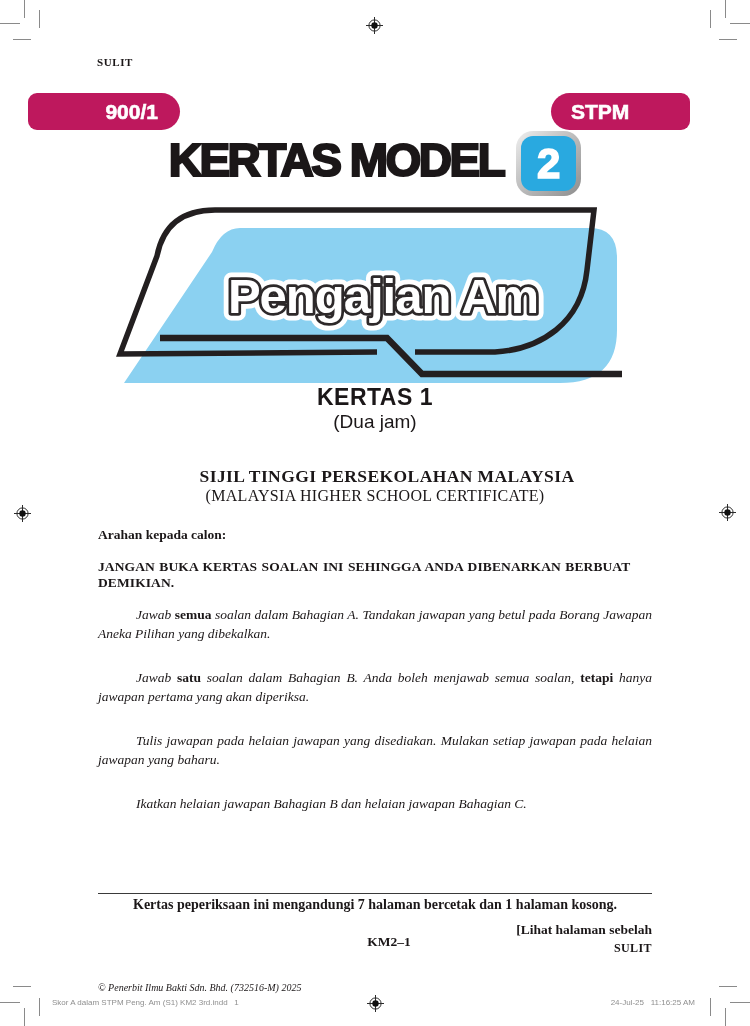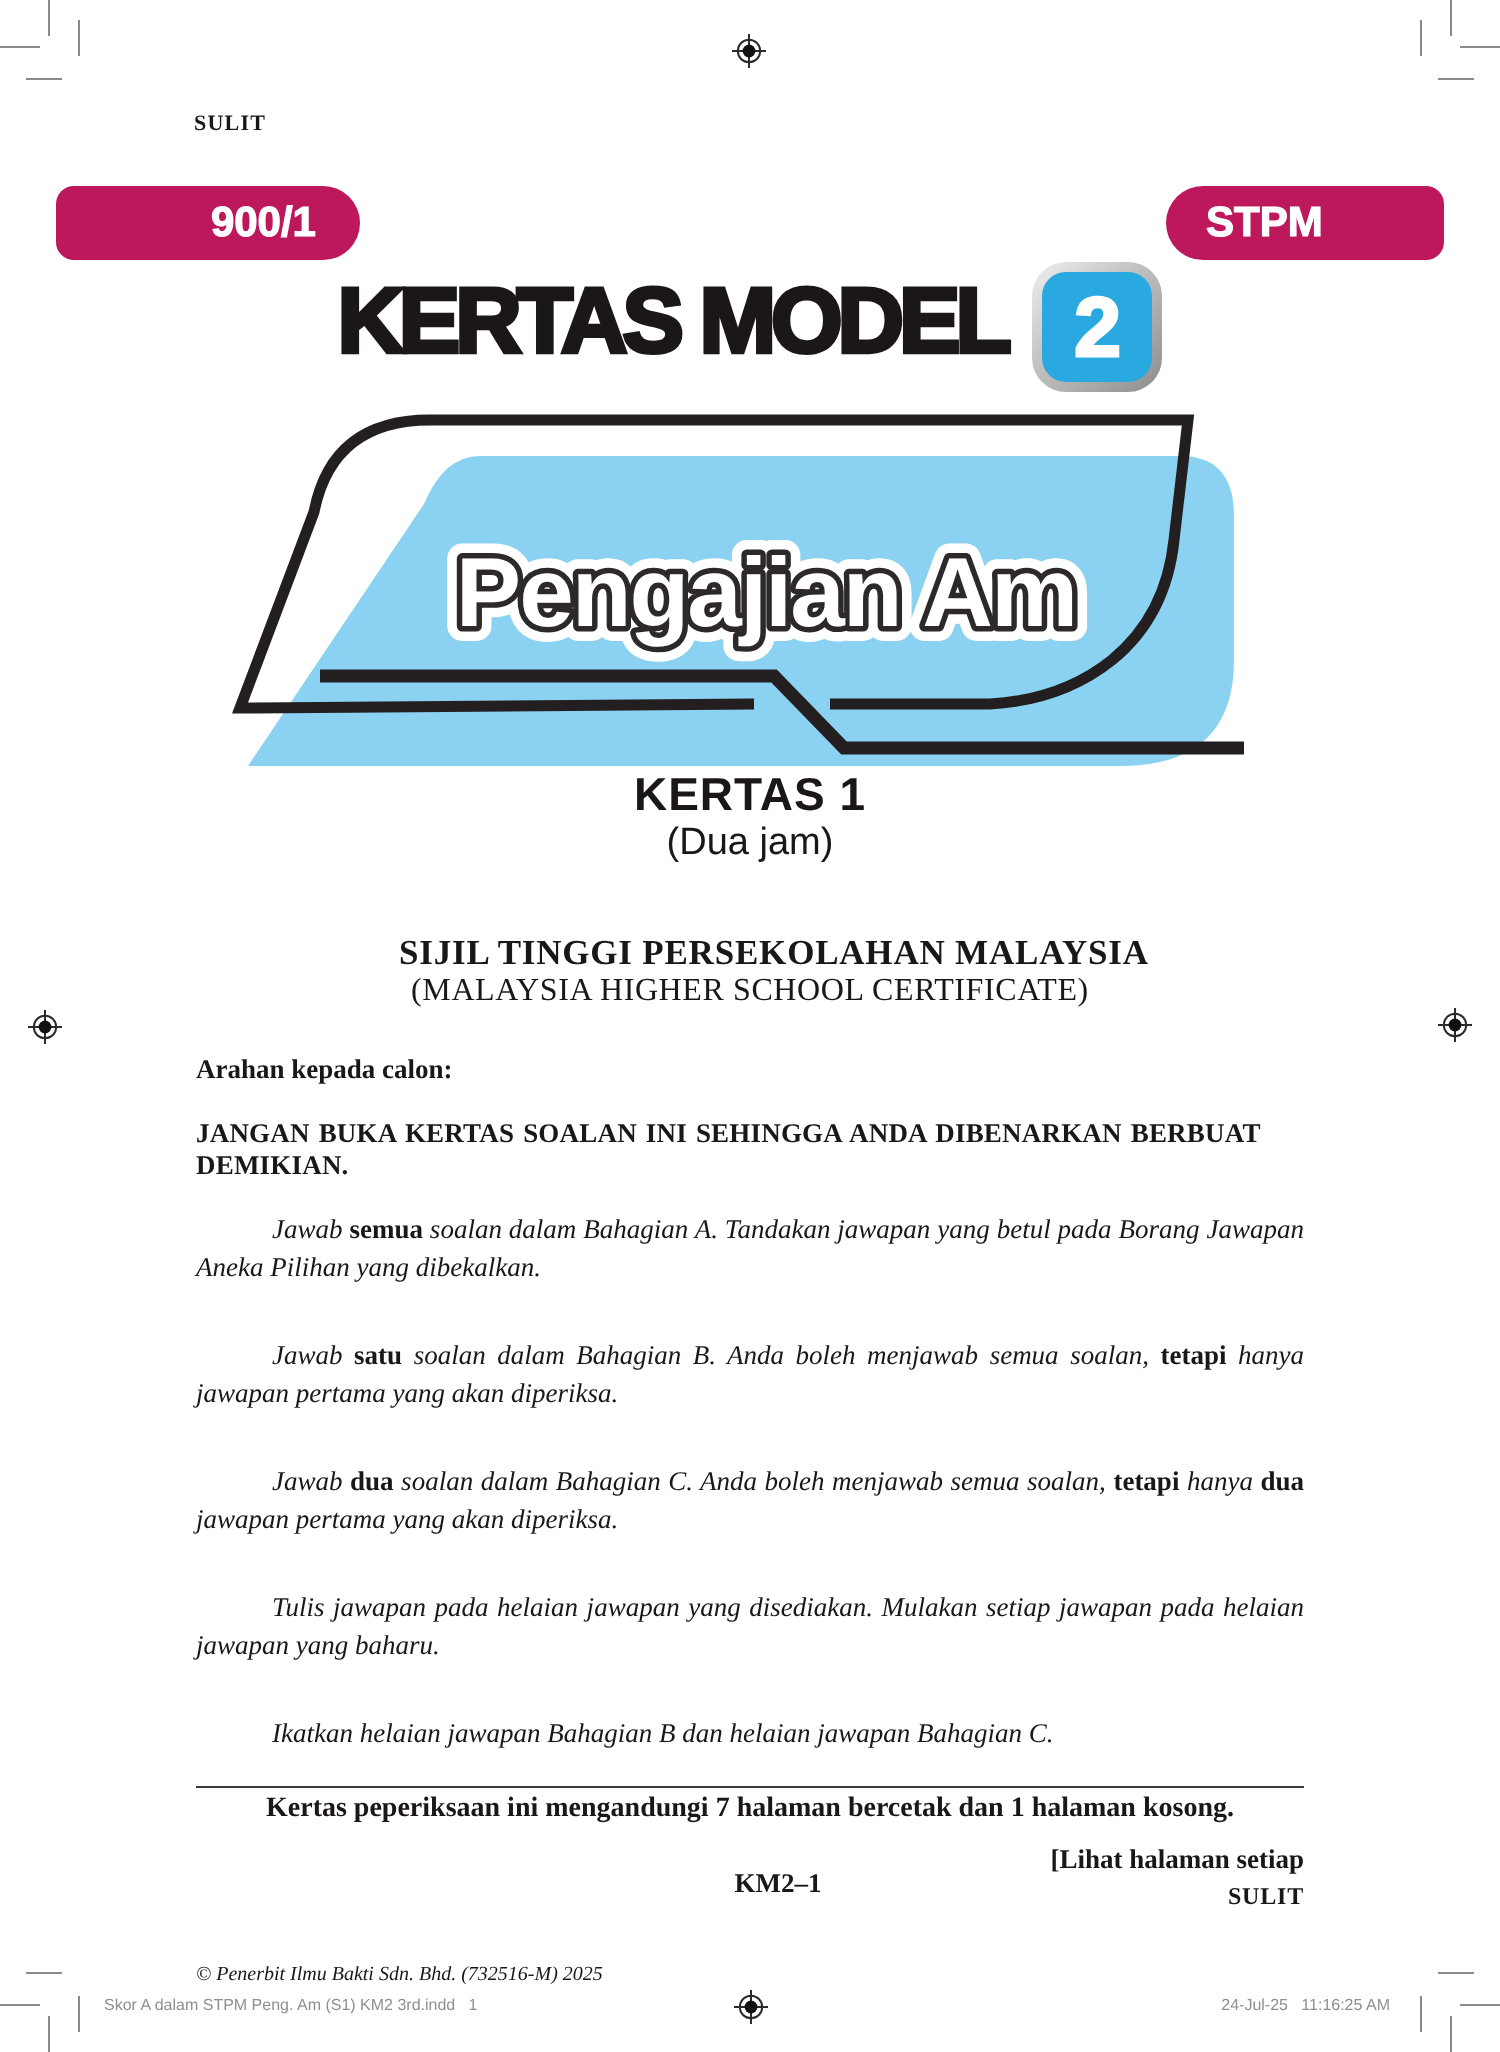--- a/index.html
+++ b/index.html
@@ -18,7 +18,7 @@
         line-height:37px;-webkit-text-stroke:.6px #fff;}
   .pill-left{left:28px;width:152px;border-radius:9px 18.5px 18.5px 9px;
              text-align:right;padding-right:22px;box-sizing:border-box;}
-  .pill-right{left:583px;width:139px;border-radius:18.5px 9px 9px 18.5px;
+  .pill-right{left:551px;width:139px;border-radius:18.5px 9px 9px 18.5px;
               text-align:left;padding-left:20px;box-sizing:border-box;}
 
   

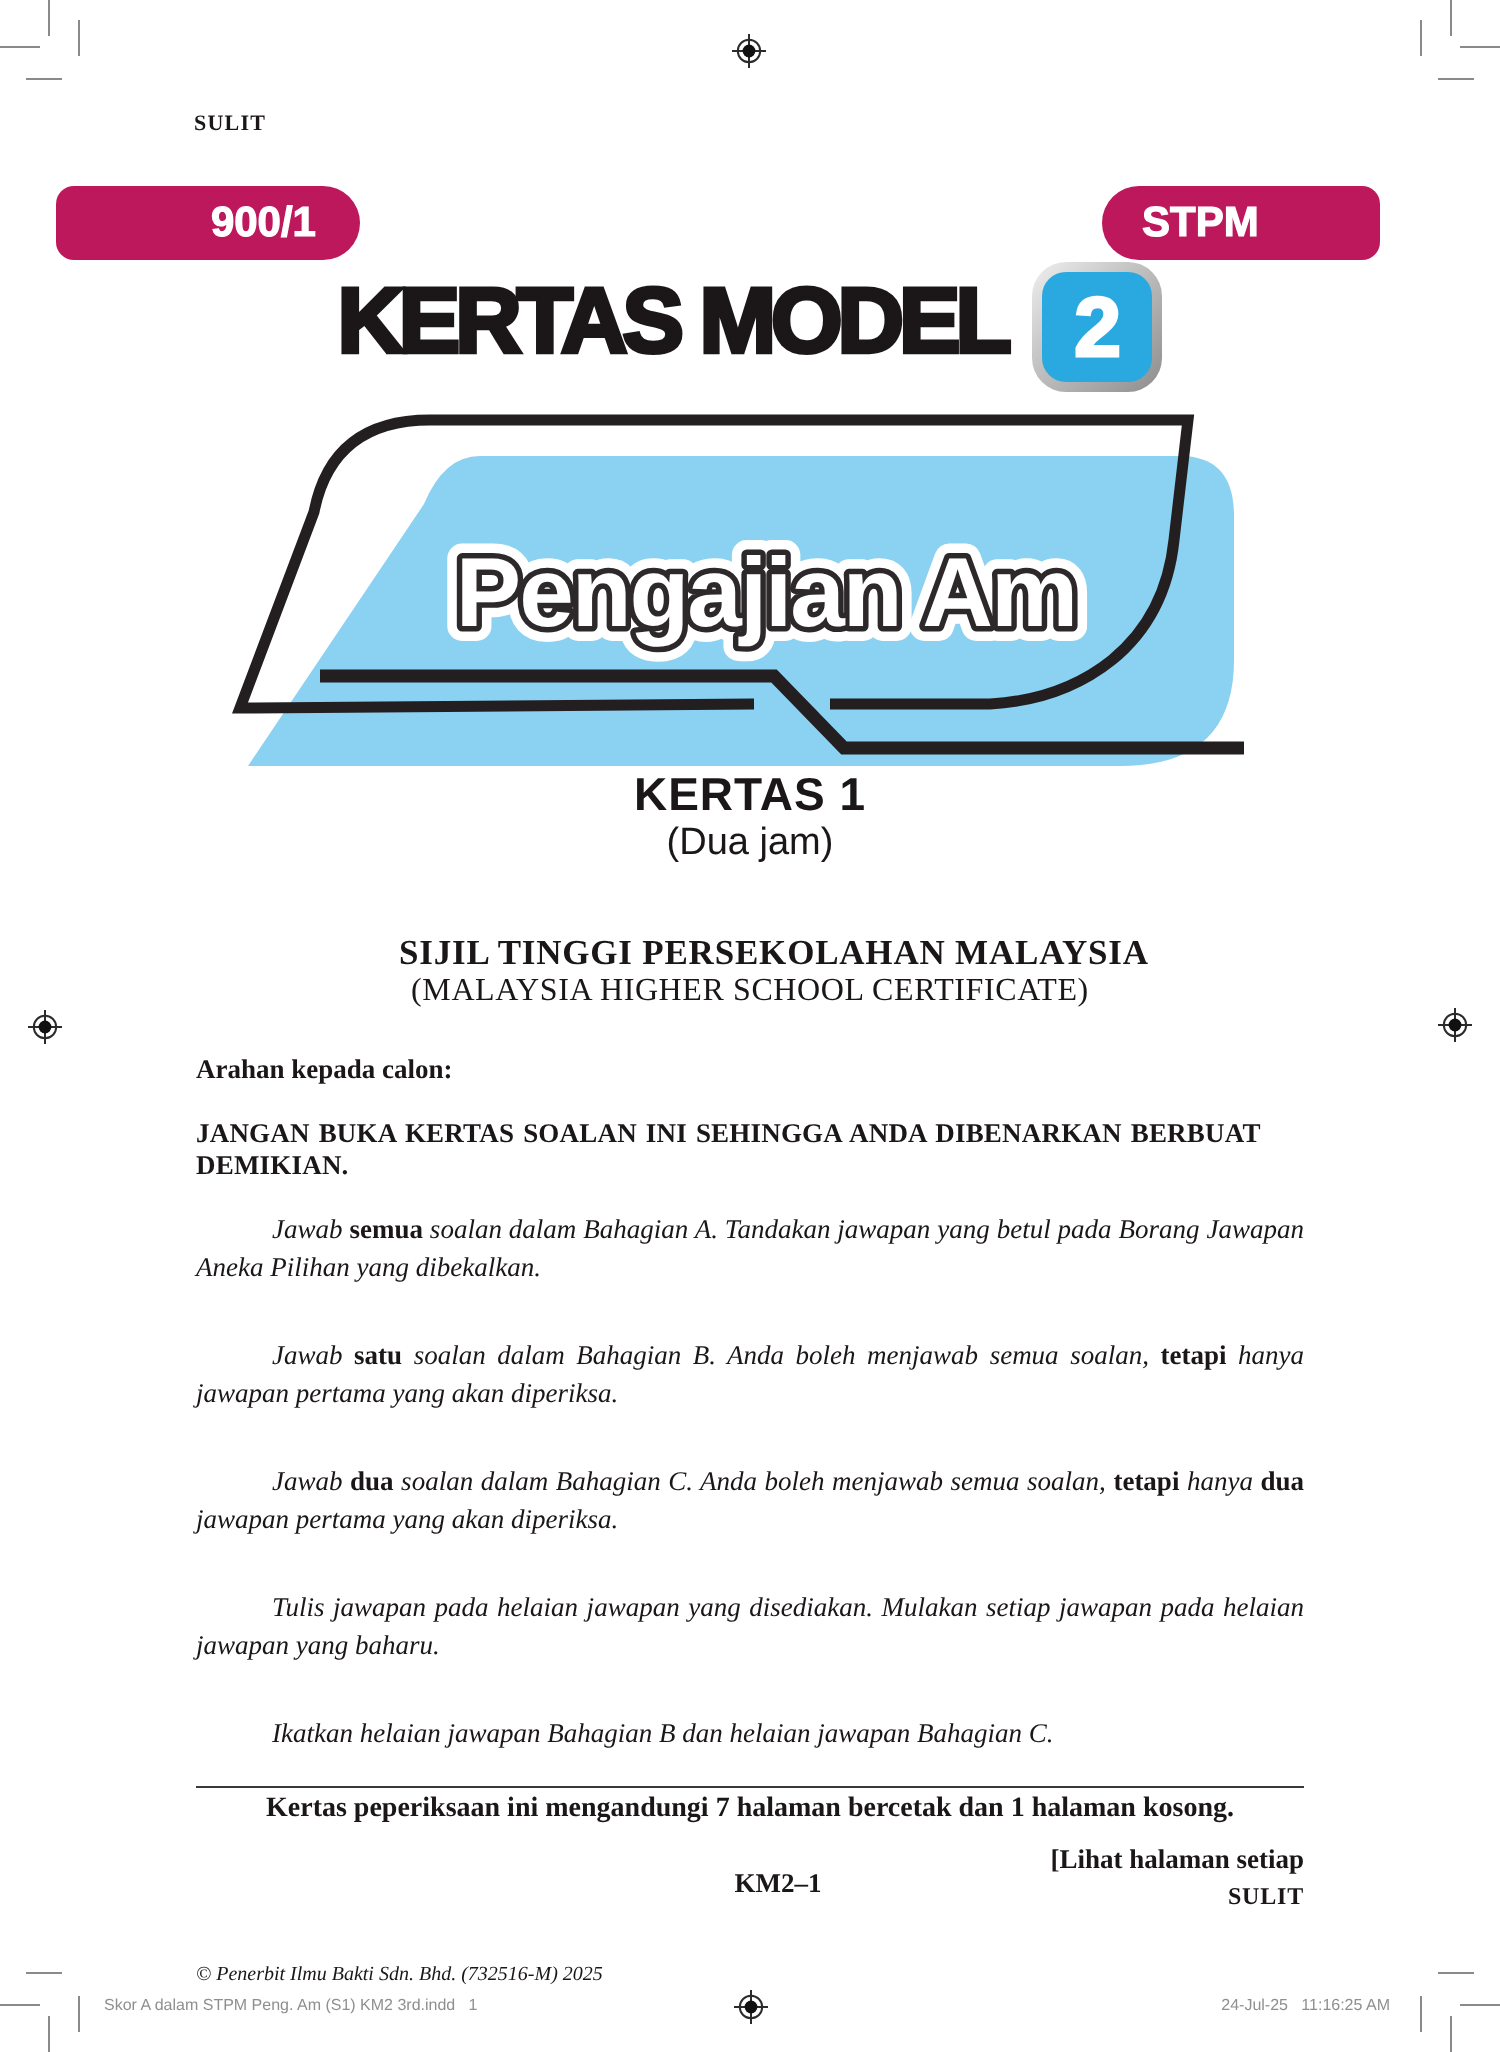--- a/index.html
+++ b/index.html
@@ -154,7 +154,6 @@
   <p class="warning">JANGAN BUKA KERTAS SOALAN INI SEHINGGA ANDA DIBENARKAN BERBUAT DEMIKIAN.</p>
   <p class="body"><span class="run-i">Jawab </span><span class="run-b">semua</span><span class="run-i"> soalan dalam Bahagian A. Tandakan jawapan yang betul pada Borang Jawapan Aneka Pilihan yang dibekalkan.</span></p>
   <p class="body"><span class="run-i">Jawab </span><span class="run-b">satu</span><span class="run-i"> soalan dalam Bahagian B. Anda boleh menjawab semua soalan, </span><span class="run-b">tetapi</span><span class="run-i"> hanya jawapan pertama yang akan diperiksa.</span></p>
-  <p class="body"><span class="run-i">Jawab </span><span class="run-b">dua</span><span class="run-i"> soalan dalam Bahagian C. Anda boleh menjawab semua soalan, </span><span class="run-b">tetapi</span><span class="run-i"> hanya </span><span class="run-b">dua</span><span class="run-i"> jawapan pertama yang akan diperiksa.</span></p>
   <p class="body"><span class="run-i">Tulis jawapan pada helaian jawapan yang disediakan. Mulakan setiap jawapan pada helaian jawapan yang baharu.</span></p>
   <p class="body"><span class="run-i">Ikatkan helaian jawapan Bahagian B dan helaian jawapan Bahagian C.</span></p>
 </div>

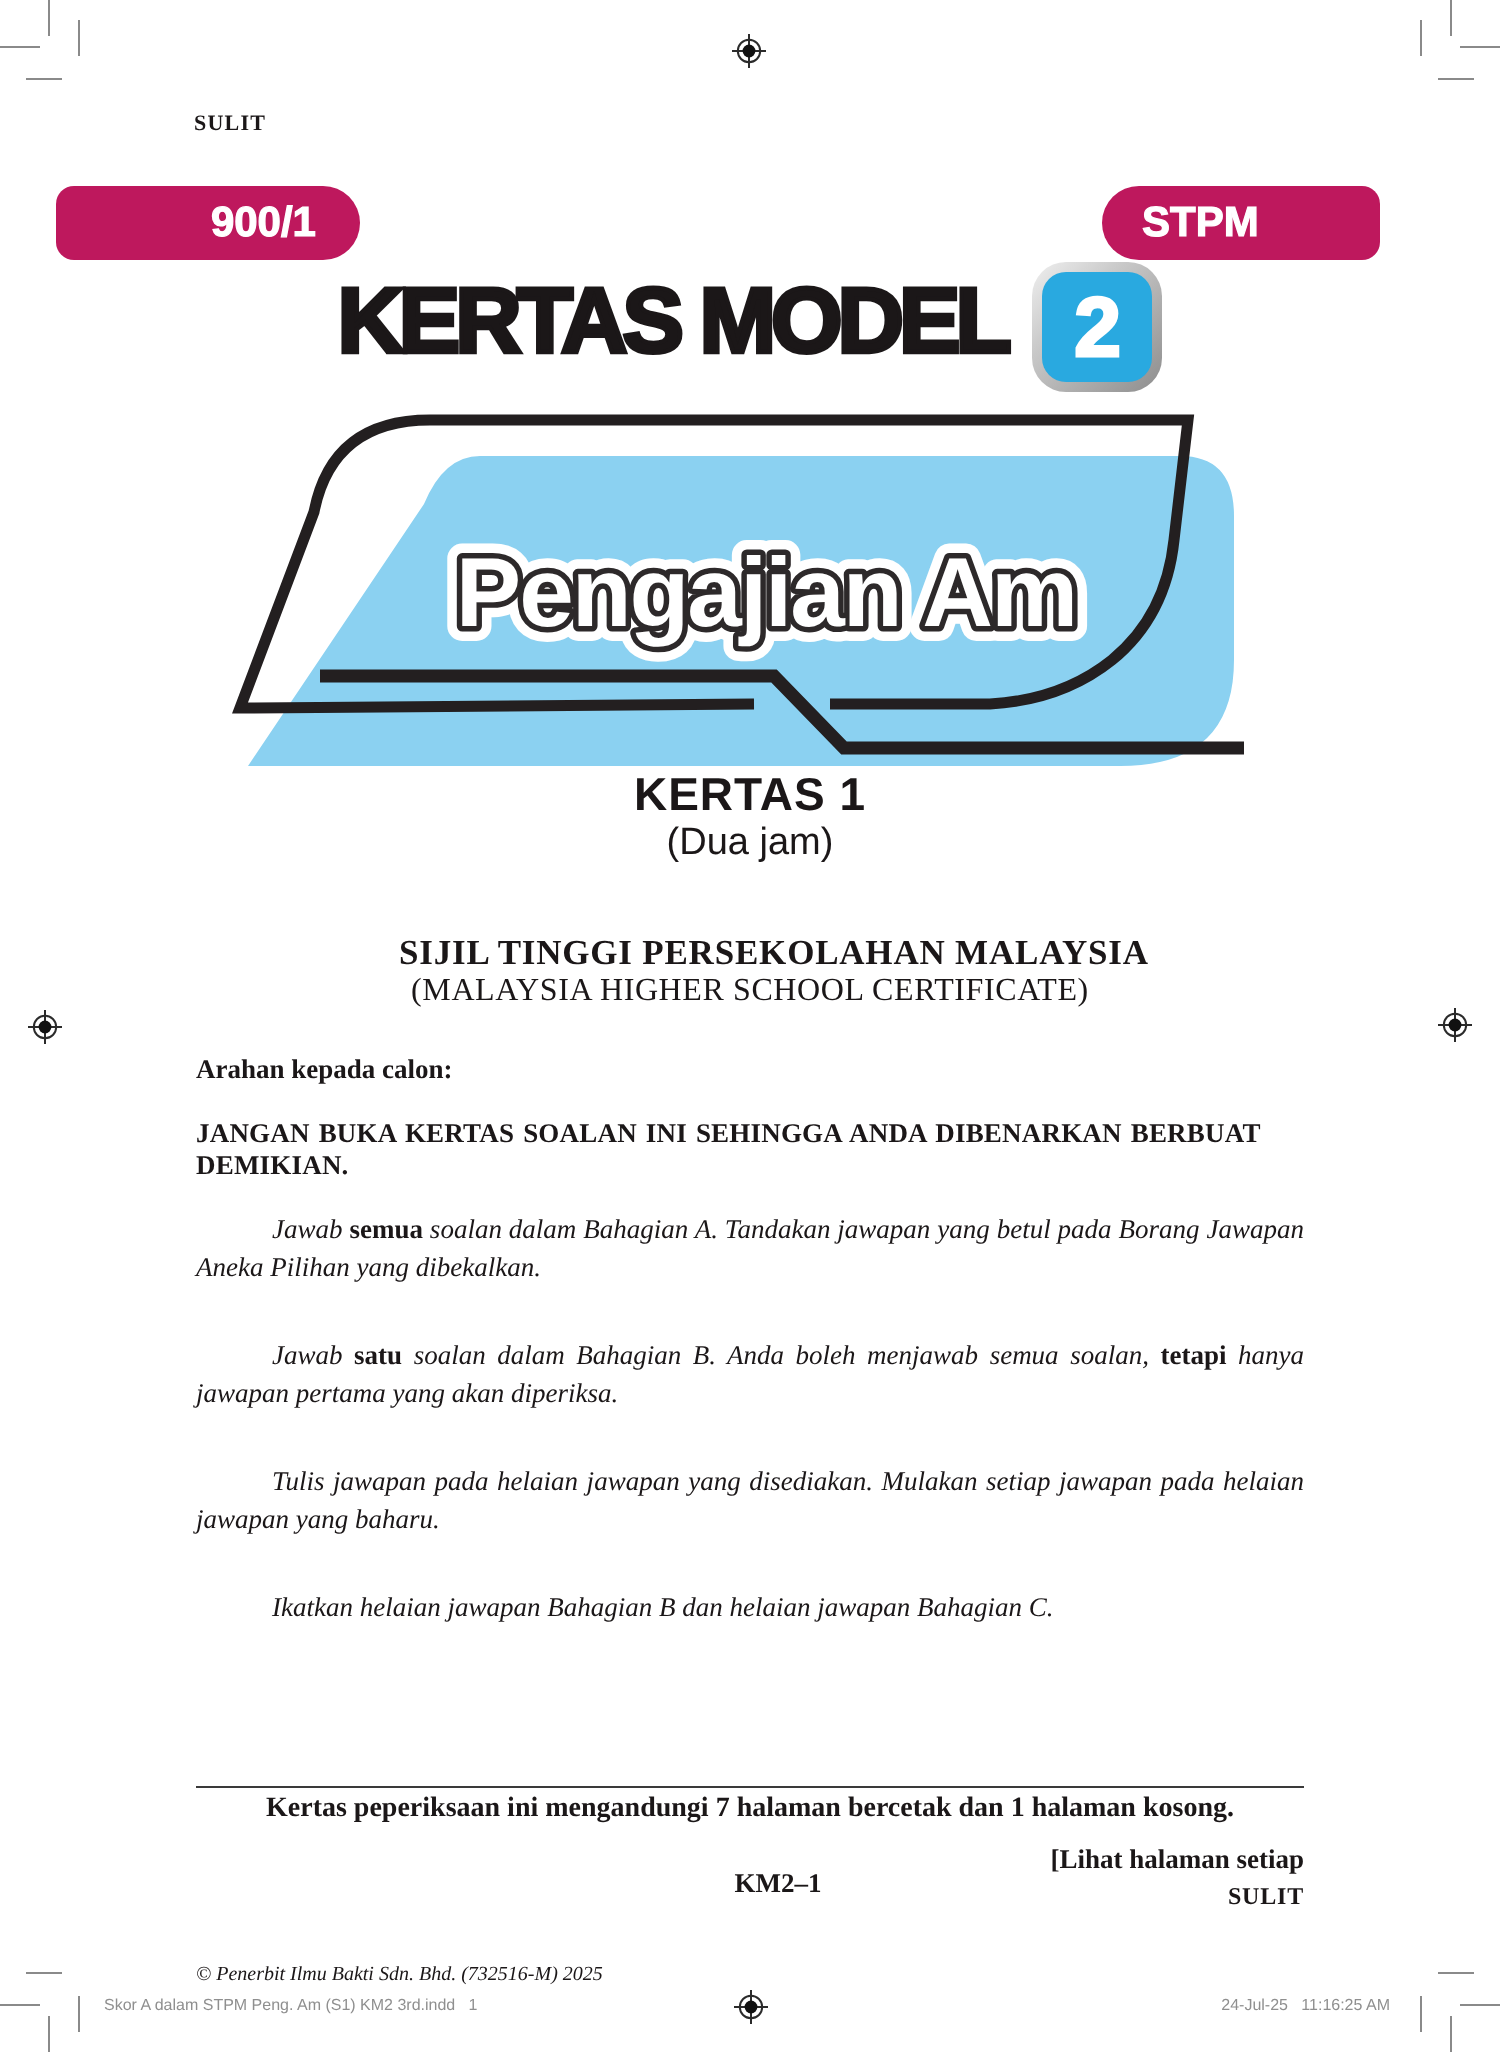--- a/index.html
+++ b/index.html
@@ -162,7 +162,7 @@
 <div class="center-abs page-note">Kertas peperiksaan ini mengandungi 7 halaman bercetak dan 1 halaman kosong.</div>
 <div class="publisher">© Penerbit Ilmu Bakti Sdn. Bhd. (732516-M) 2025</div>
 <div class="center-abs page-code">KM2–1</div>
-<div class="see-next">[Lihat halaman setiap</div>
+<div class="see-next">[Lihat halaman sebelah</div>
 <div class="sulit-bottom">SULIT</div>
 
 <div class="print-info">Skor A dalam STPM Peng. Am (S1) KM2 3rd.indd   1</div>

